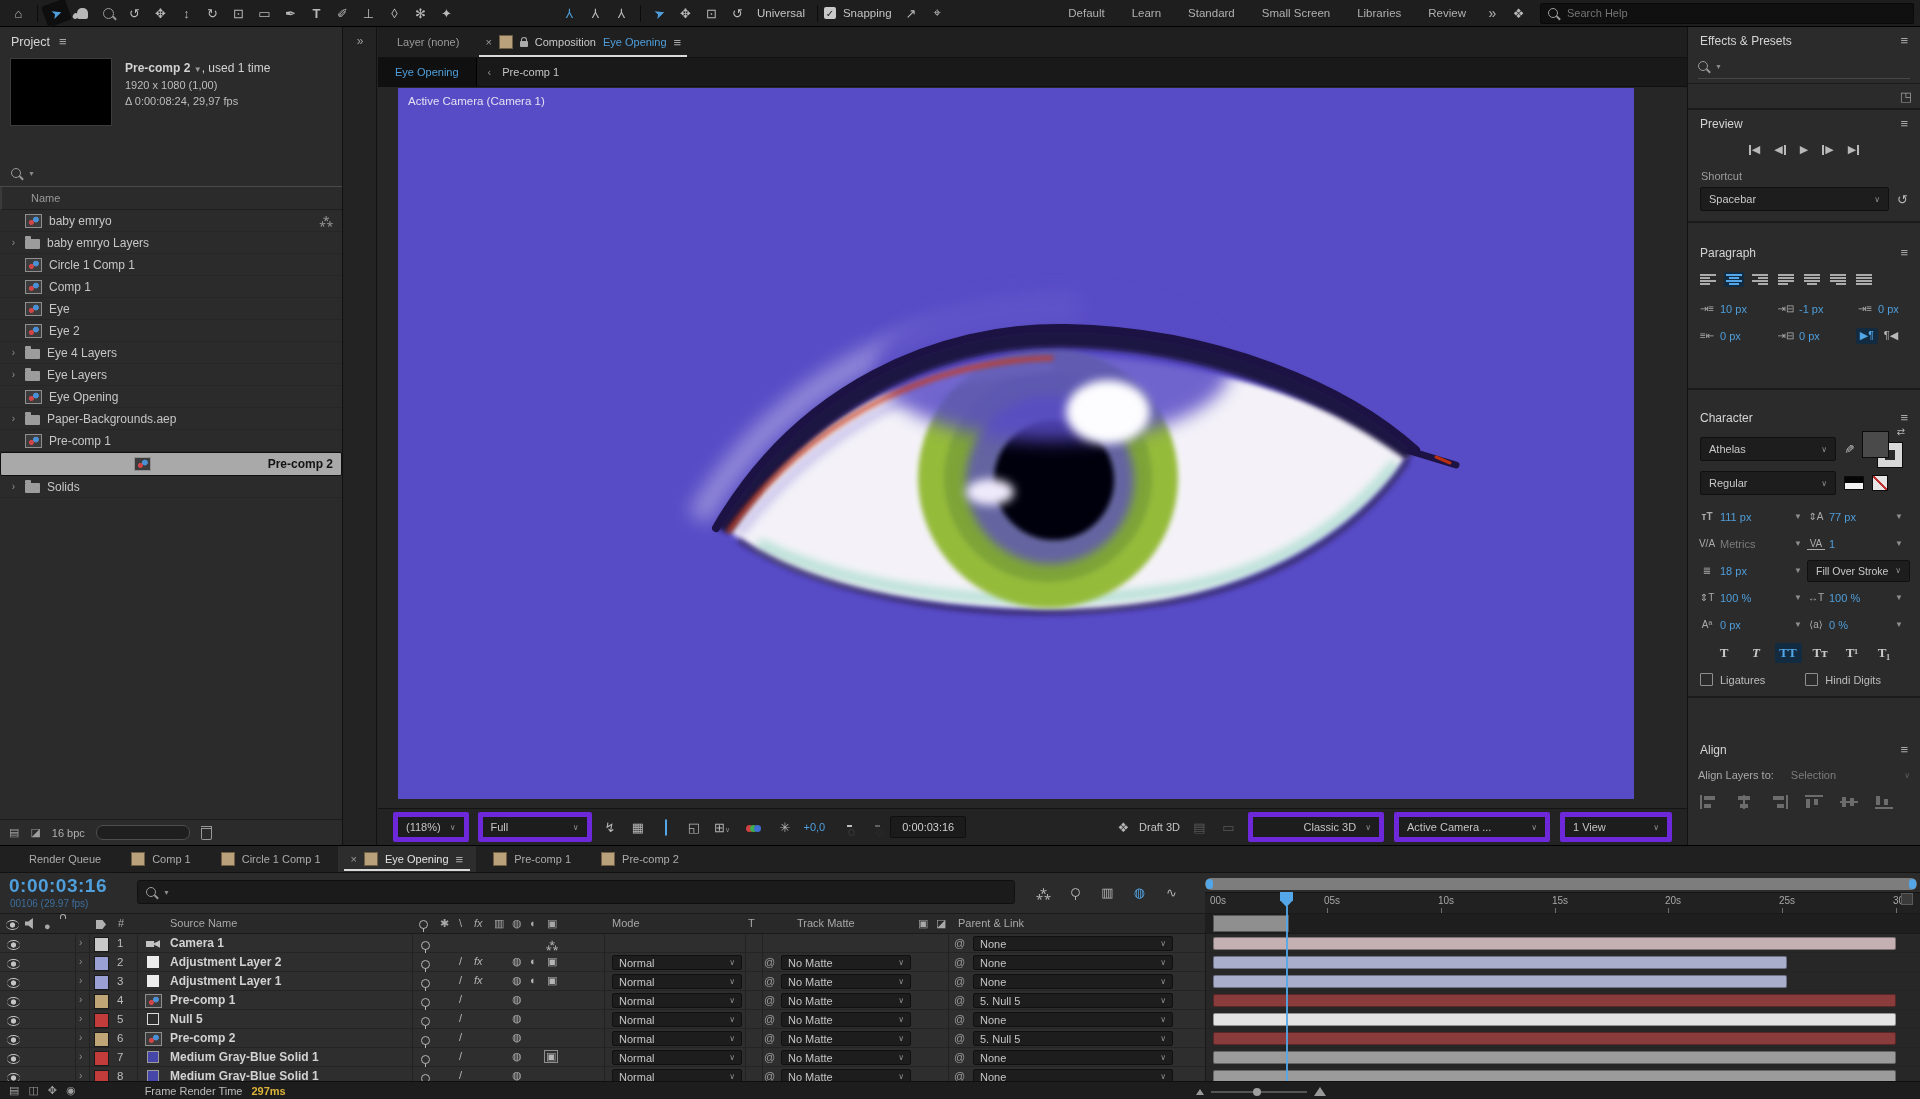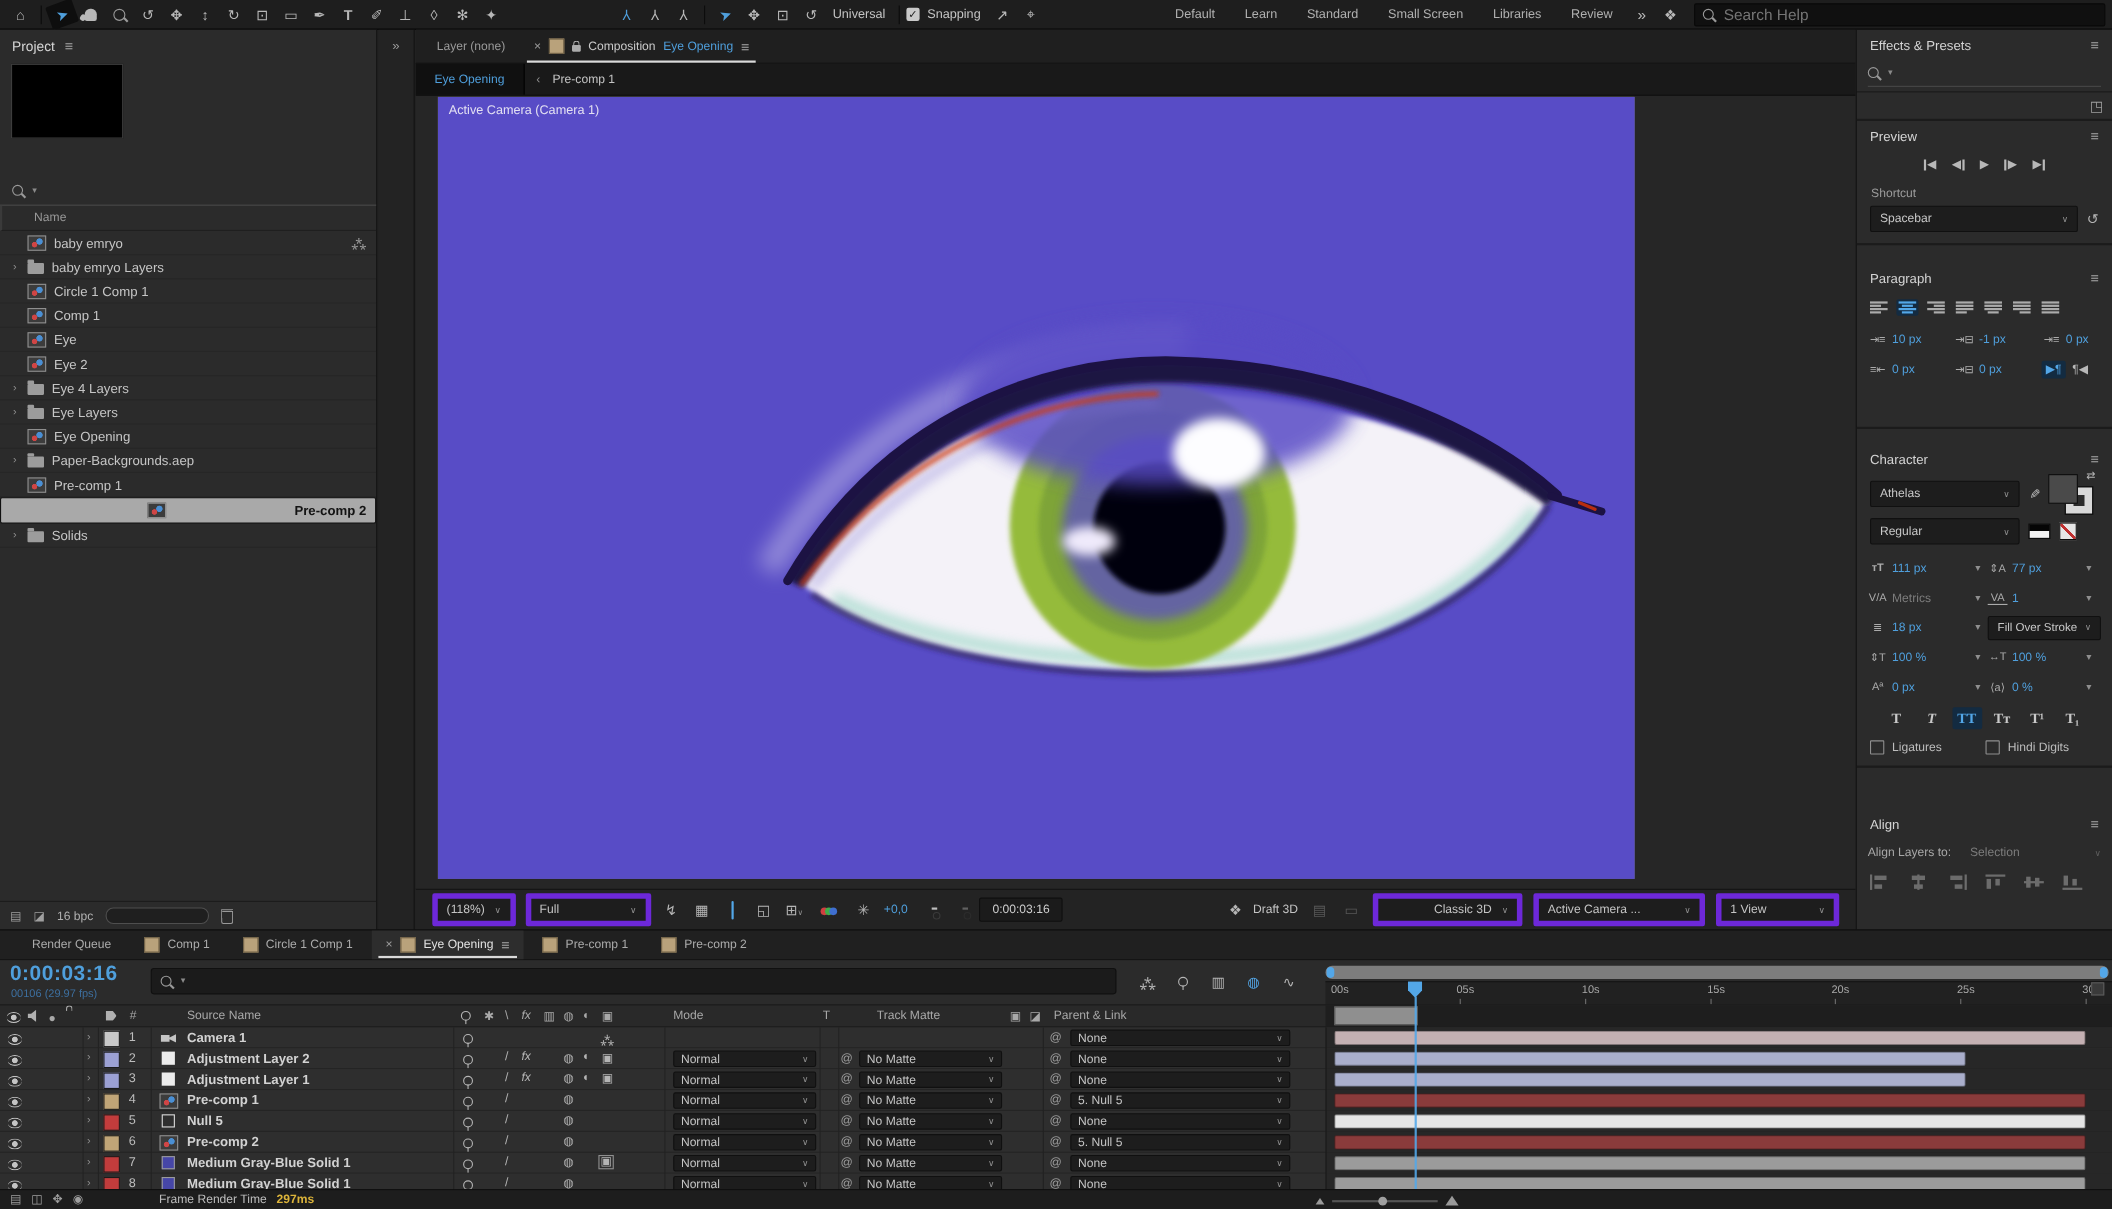--- a/index.html
+++ b/index.html
@@ -7,7 +7,7 @@
        font-family:"Liberation Sans",sans-serif;font-size:11px;color:#bdbdbd;-webkit-font-smoothing:antialiased}
   .r{position:absolute}
   .nowrap{white-space:nowrap}
-  input{background:transparent;border:none;outline:none;color:#c8c8c8;font-family:inherit;font-size:14px;width:100%}
+  input{background:transparent;border:none;outline:none;color:#c8c8c8;font-family:inherit;font-size:11px;width:100%}
   
   #menubar{position:absolute;left:0;top:0;width:1920px;height:27px;background:#1e1e1e;border-bottom:1px solid #000;
            display:flex;align-items:center;padding:0 6px;box-sizing:border-box;gap:1px}

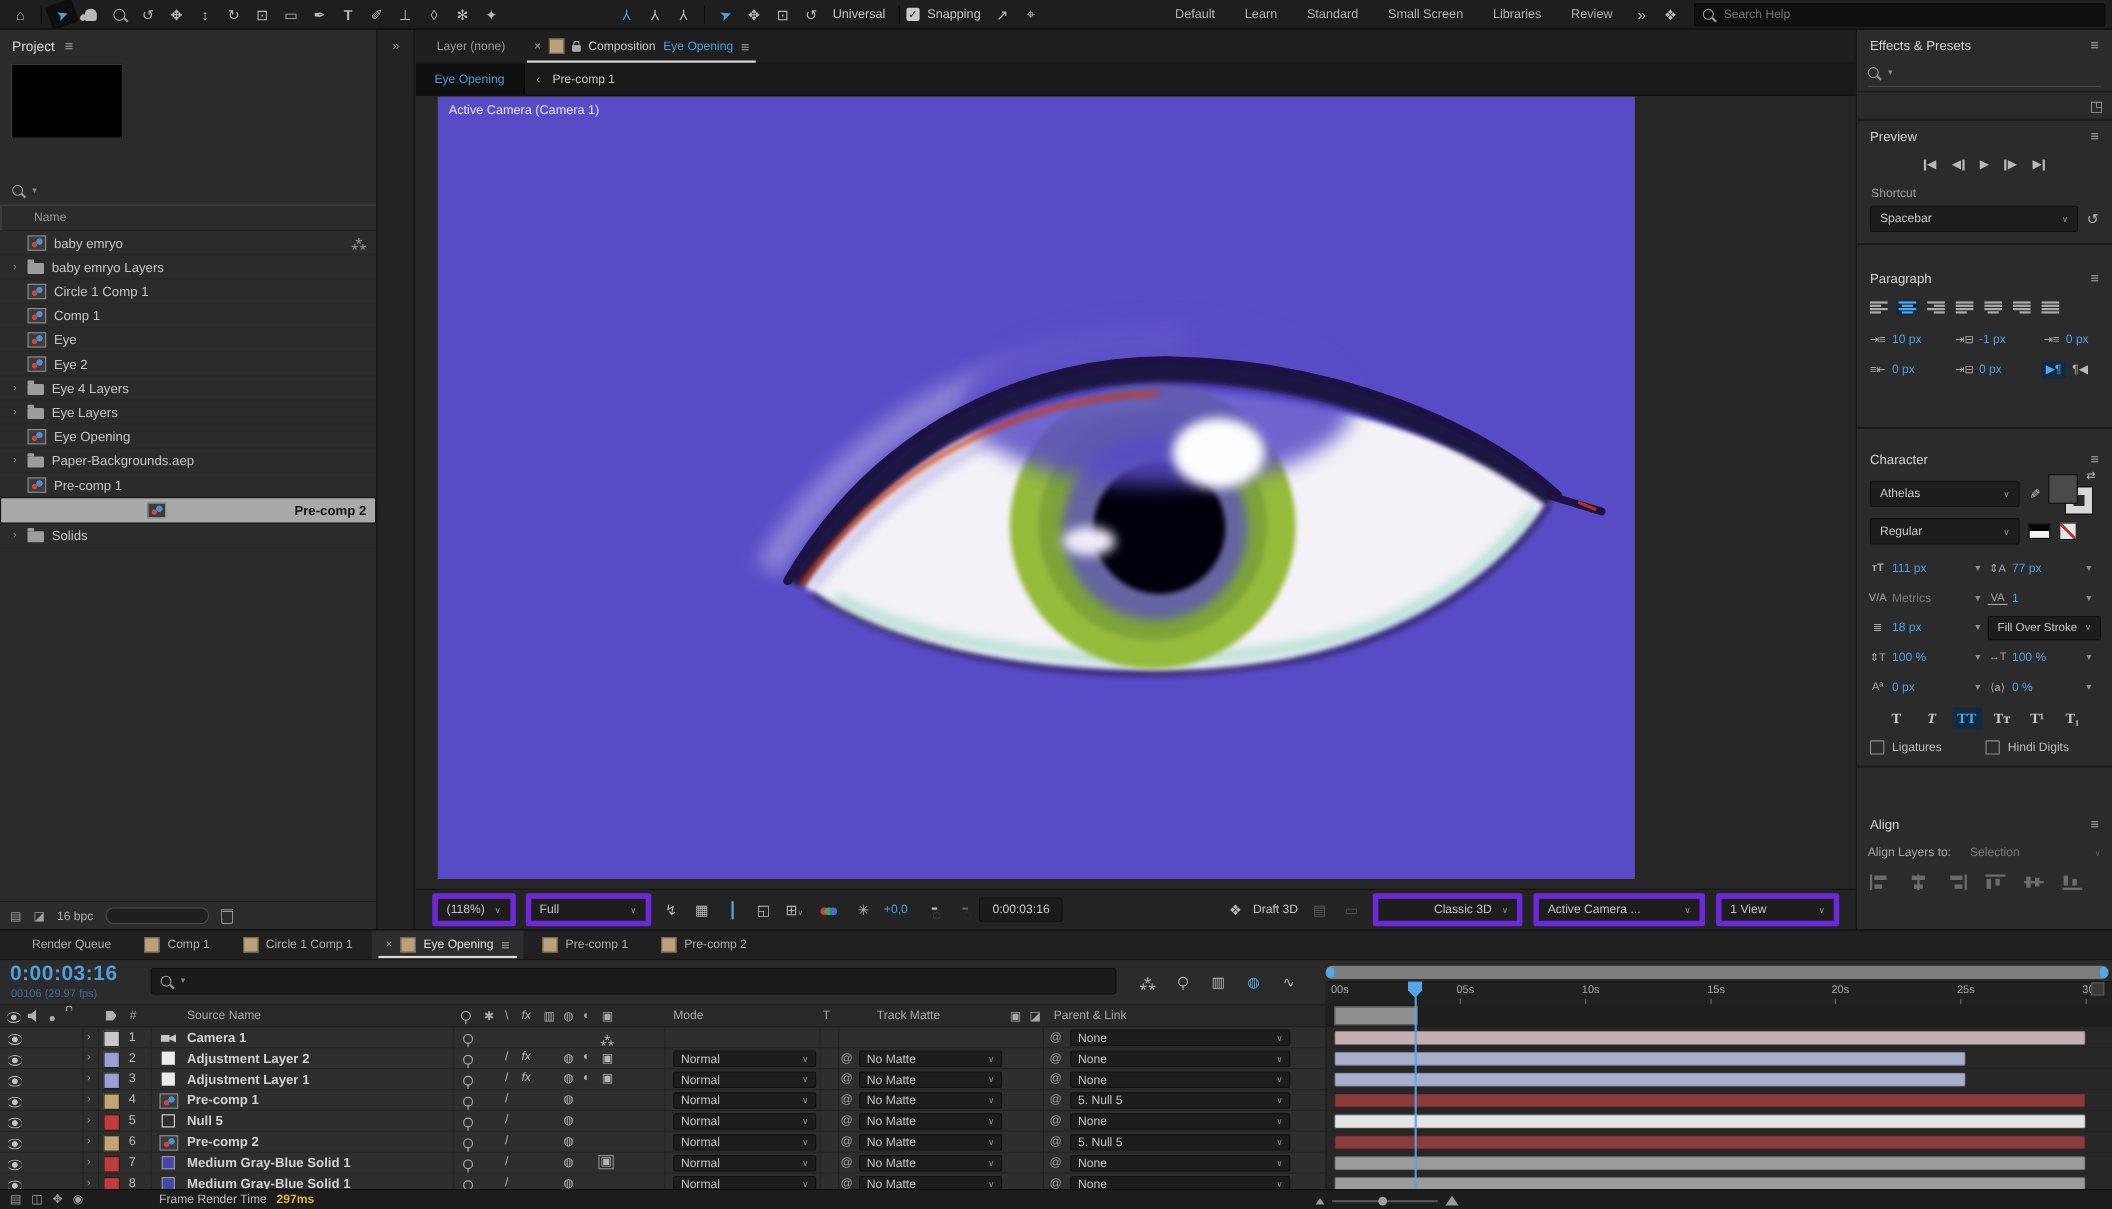--- a/index.html
+++ b/index.html
@@ -237,6 +237,12 @@
     </div>
     <div class="pinfo">
       <div class="thumb"></div>
+      <div>
+        <div class="l1 nowrap"><b>Pre-comp 2</b>
+          <span style="font-size:8px;color:#9a9a9a"> ▼</span><span>, used 1 time</span></div>
+        <div class="l2">1920 x 1080 (1,00)</div>
+        <div class="l2">Δ 0:00:08:24, 29,97 fps</div>
+      </div>
     </div>
     <div class="psearch">
       <span class="mag"></span>

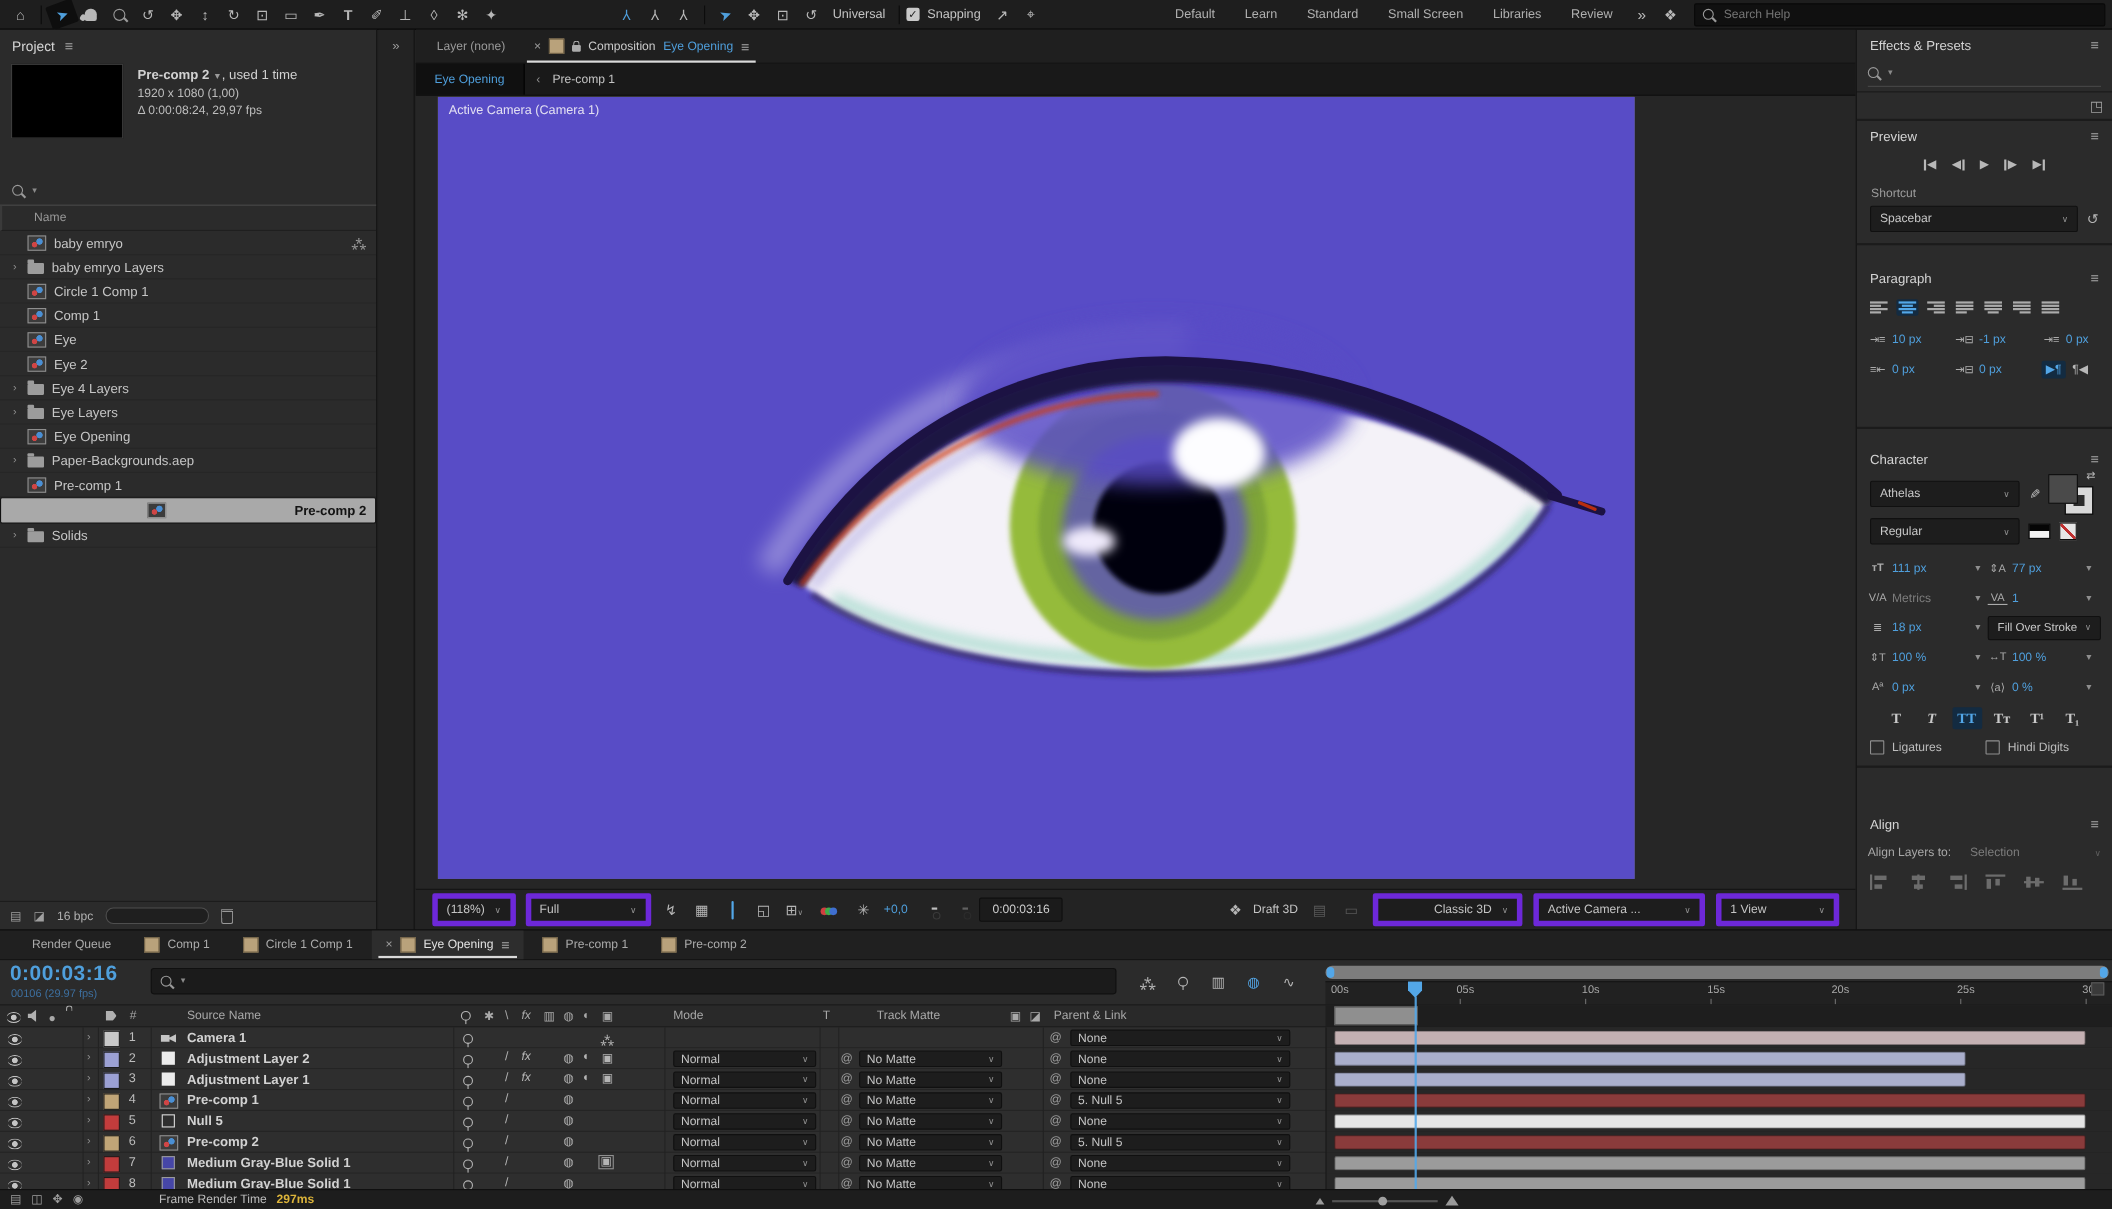--- a/index.html
+++ b/index.html
@@ -58,7 +58,7 @@
   .lockico::before{content:"";position:absolute;top:-4px;left:1px;width:4px;height:4px;border:1.5px solid #ababab;border-bottom:none;border-radius:3px 3px 0 0}
   .cbread{height:28px;background:#191919;display:flex;align-items:center;gap:11px;border-bottom:1px solid #0f0f0f}
   .bchip{height:100%;display:flex;align-items:center;padding:0 17px;background:#101010;color:#4f9fdc;border-right:1px solid #000}
-  .vp{position:absolute;left:20px;top:61px;width:1088px;height:711px;background:#737373;overflow:hidden}
+  .vp{position:absolute;left:20px;top:61px;width:1236px;height:711px;background:#4c1d95;overflow:hidden}
   .vp-label{position:absolute;left:10px;top:7px;color:#e3e0f2;font-size:11.5px}
   .ctb{position:absolute;left:0;right:0;top:781px;height:37px;background:#232323;border-top:1px solid #141414;
        display:flex;align-items:center;gap:9px;padding:0 15px;box-sizing:border-box}

